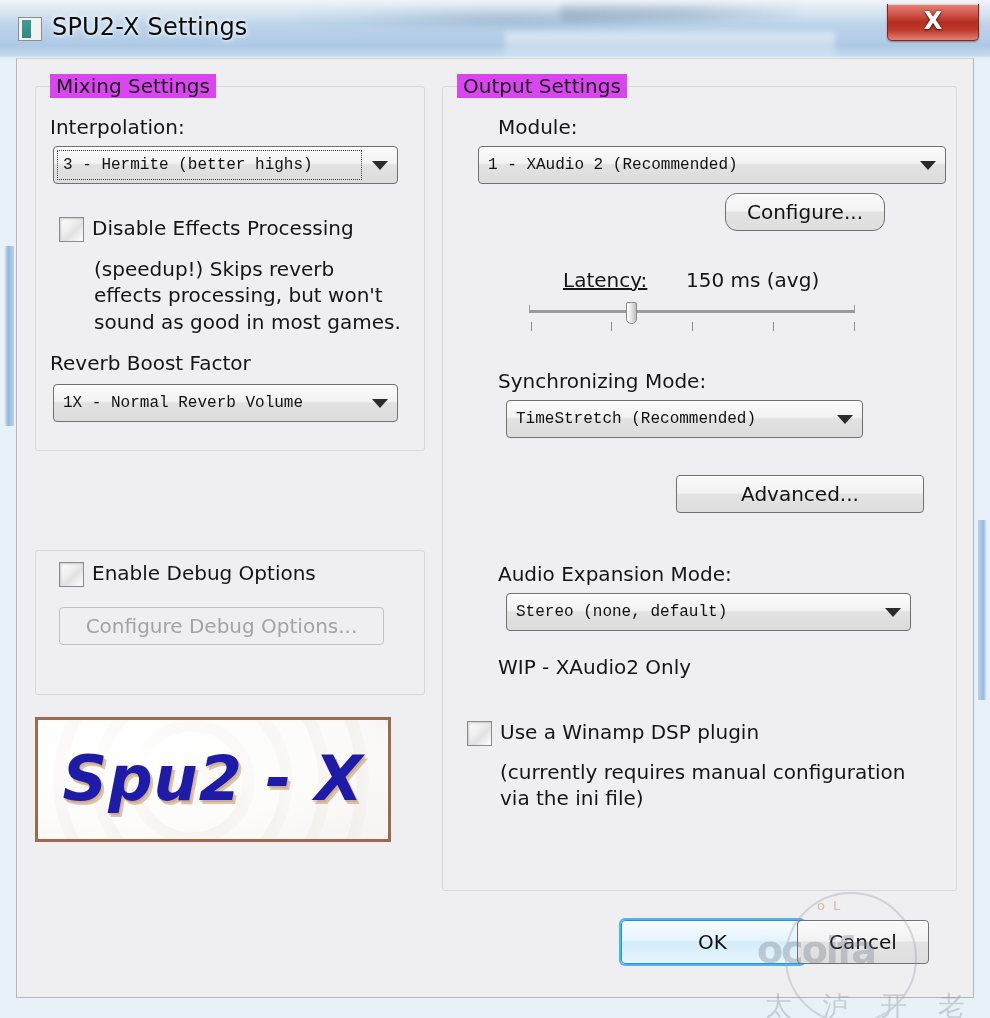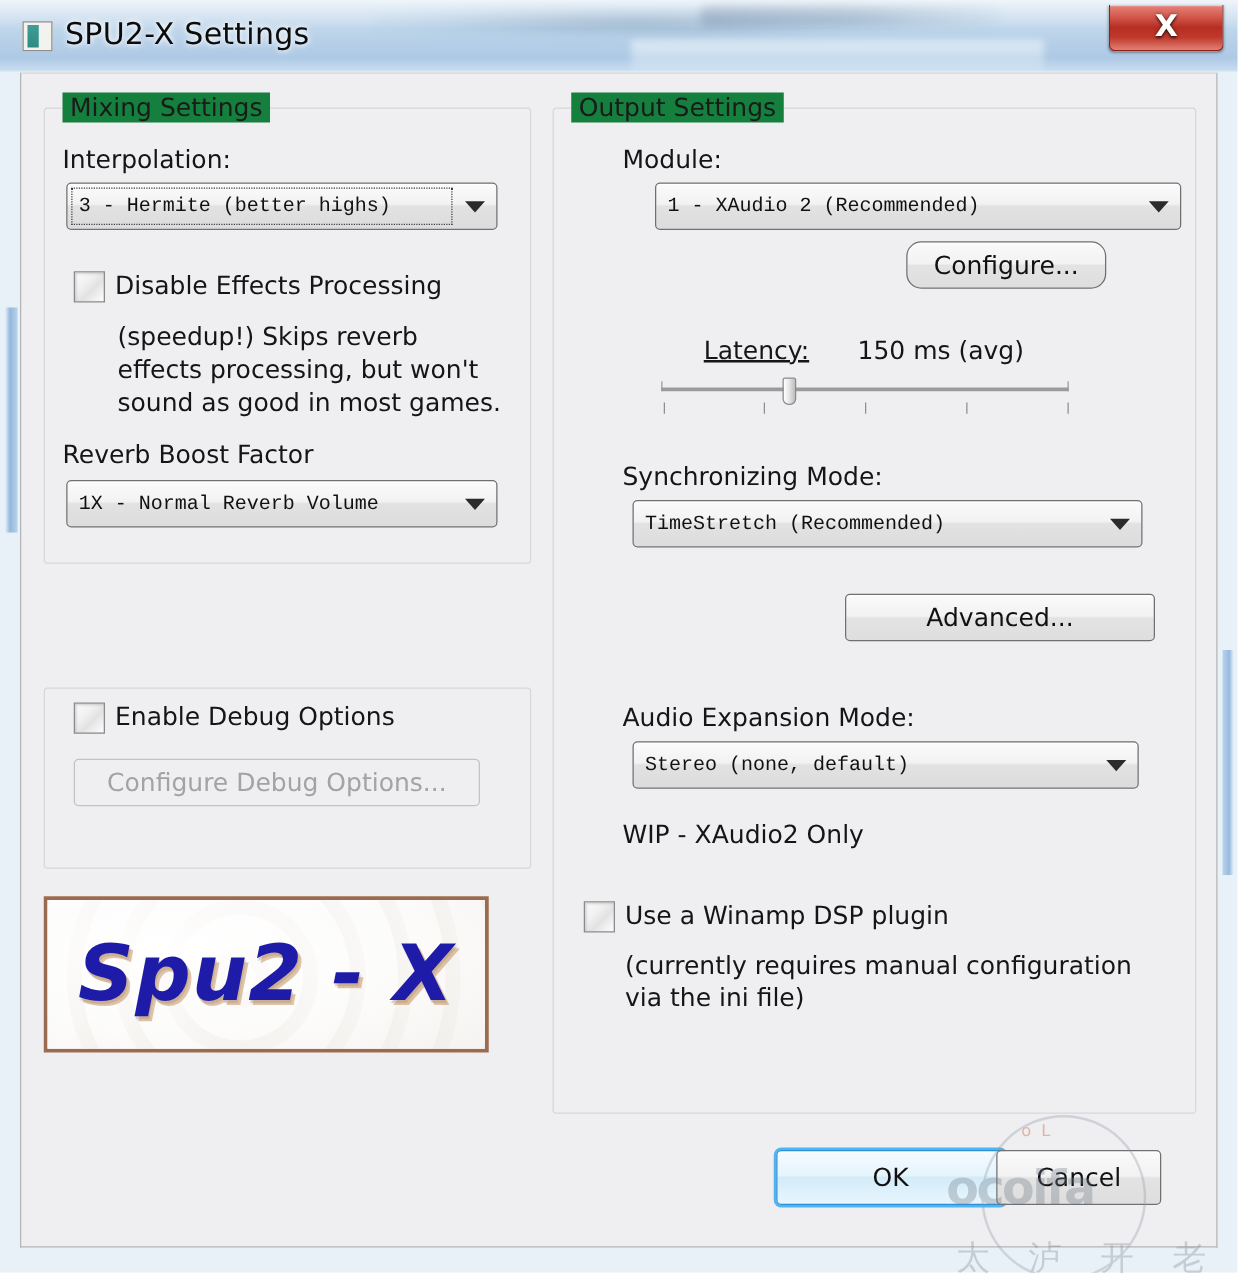--- a/index.html
+++ b/index.html
@@ -160,7 +160,7 @@
   .gb-title {
     position: absolute;
     top: -13px; left: 14px;
-    background: #15803d;
+    background: #d946ef;
     padding: 0 6px;
     font-size: 20px;
     color: #1a1a1a;

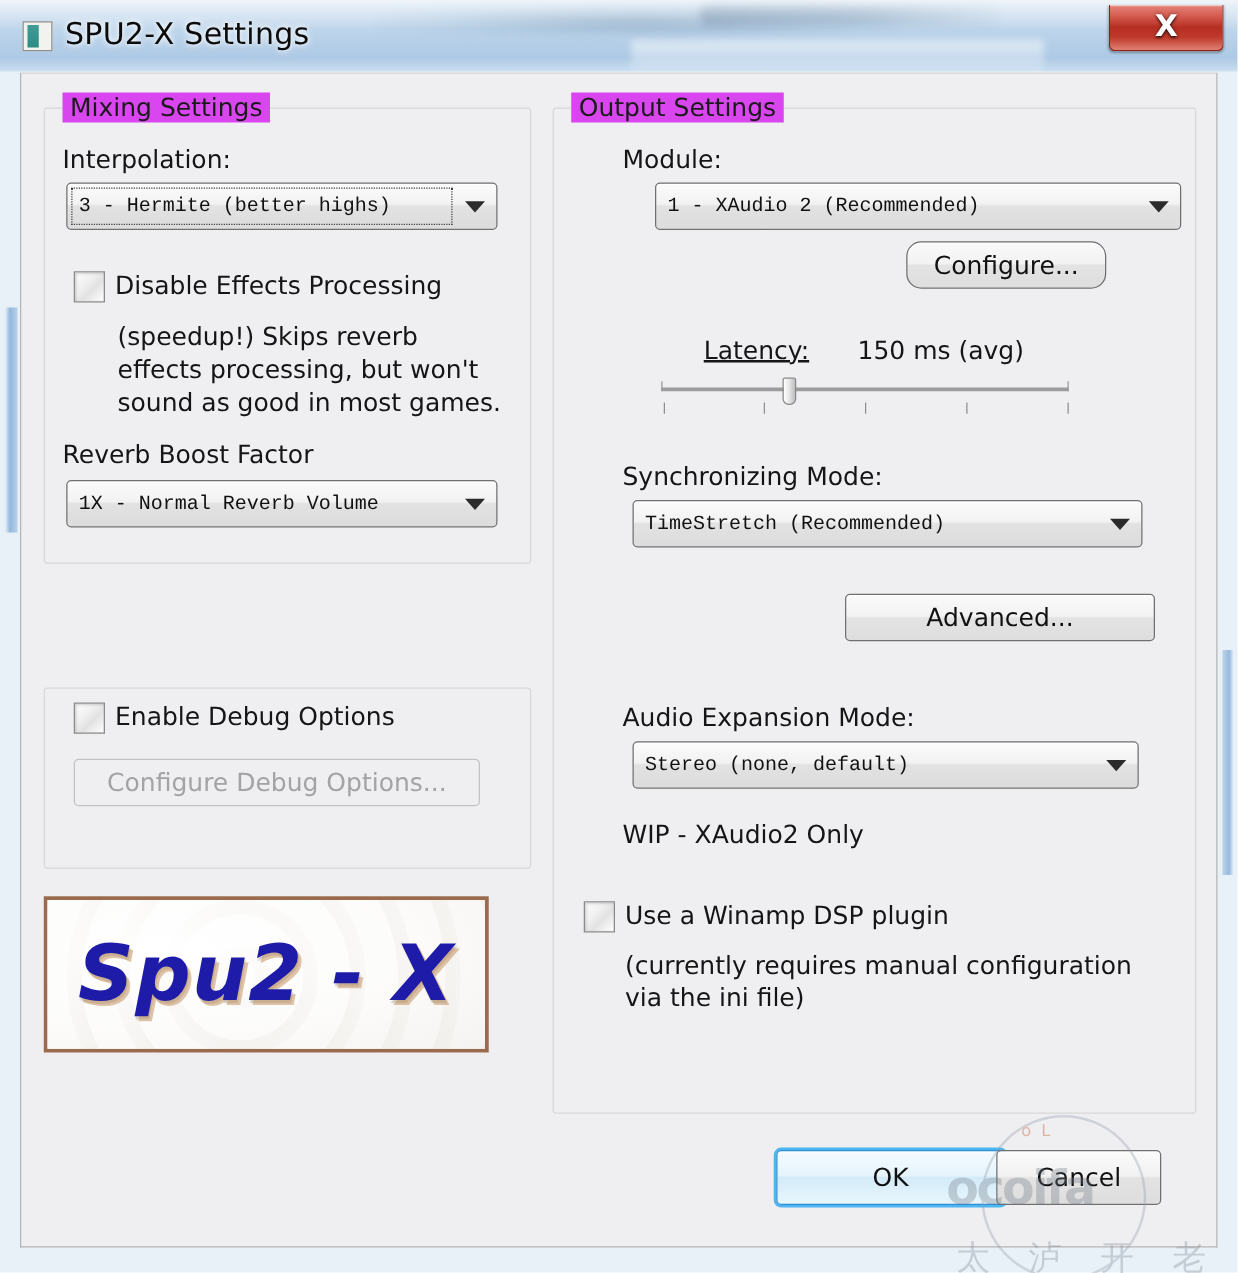--- a/index.html
+++ b/index.html
@@ -434,7 +434,7 @@
 
     <div class="label" style="left:481px; top:56px;">Module:</div>
 
-    <div class="combo" style="left:461px; top:87px; width:421px;margin-left:46px;">
+    <div class="combo" style="left:461px; top:87px; width:468px;">
       <span class="txt">1 - XAudio 2 (Recommended)</span>
       <span class="arrow"></span>
     </div>

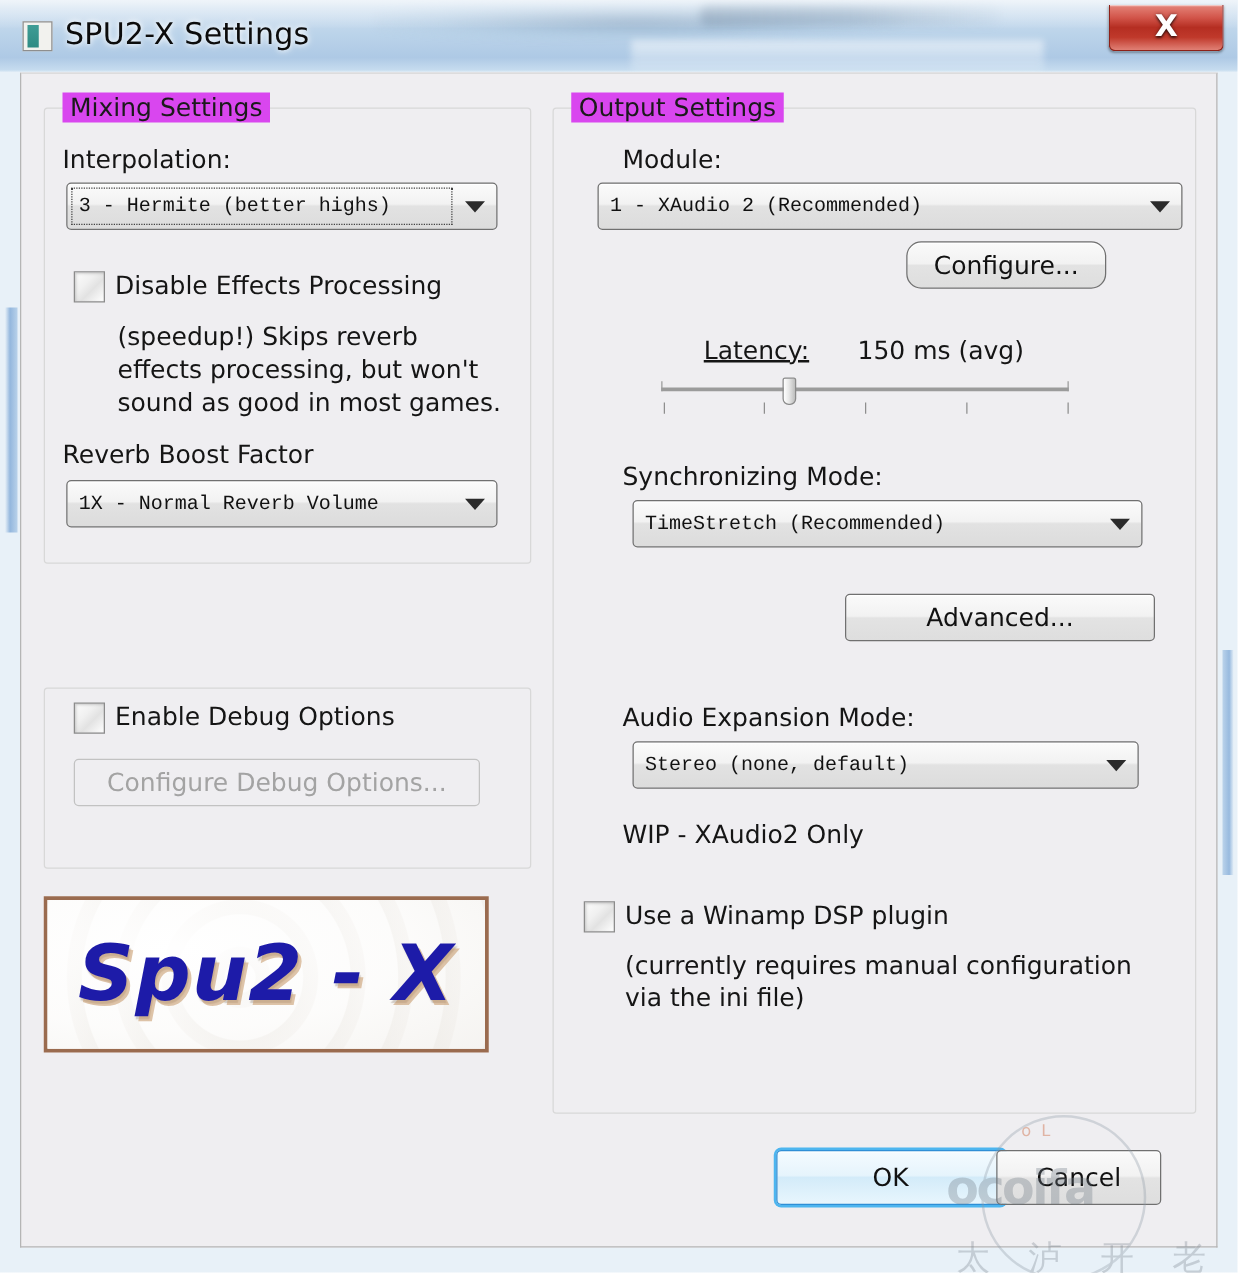--- a/index.html
+++ b/index.html
@@ -454,7 +454,7 @@
 
     <div class="label" style="left:481px; top:310px;">Synchronizing Mode:</div>
 
-    <div class="combo" style="left:489px; top:341px; width:408px;">
+    <div class="combo" style="left:489px; top:341px; width:357px;">
       <span class="txt">TimeStretch (Recommended)</span>
       <span class="arrow"></span>
     </div>

